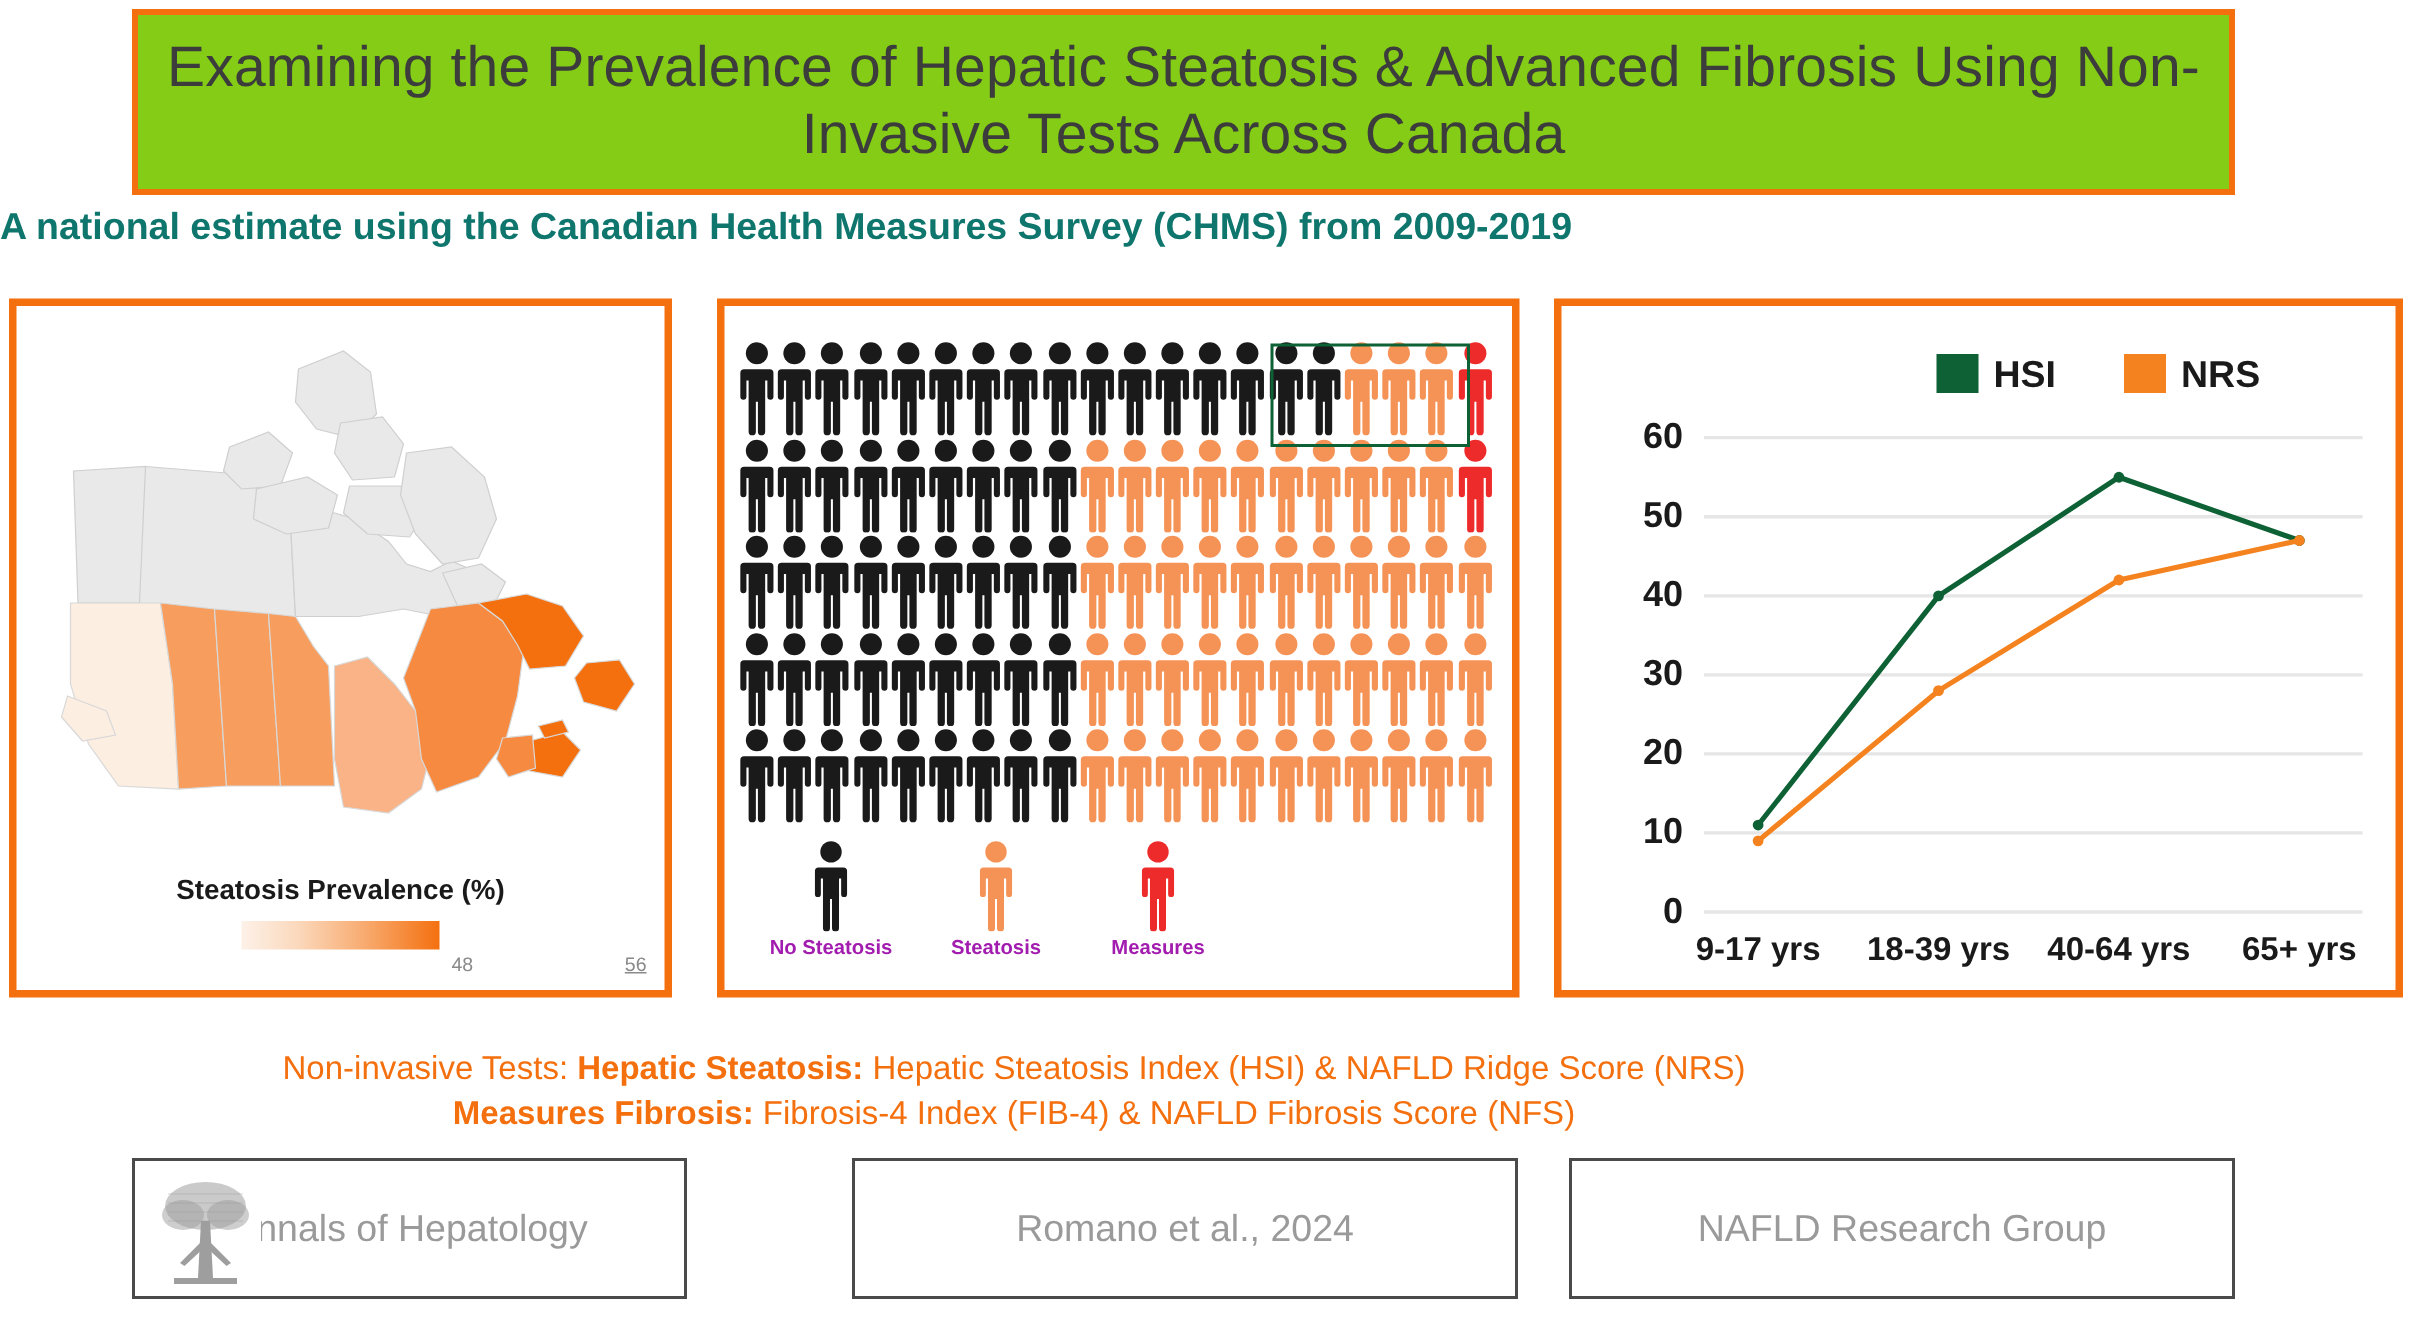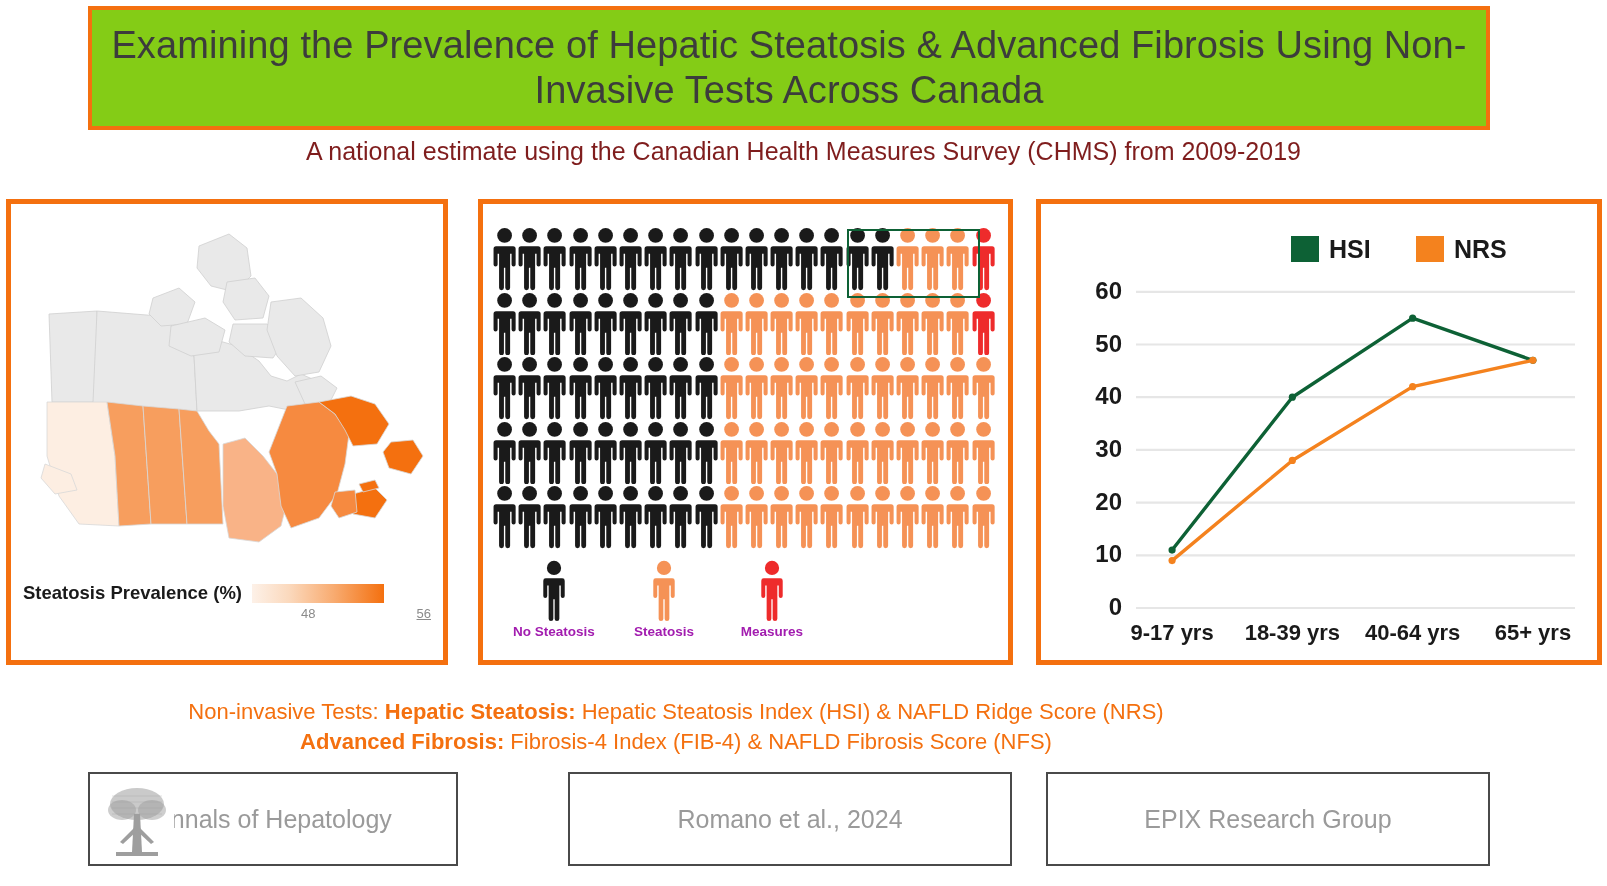--- a/index.html
+++ b/index.html
@@ -26,8 +26,8 @@
   }
   .subtitle {
     position: absolute; left: 0; top: 137px; width: 1607px;
-    text-align: center; color: #7f1d1d;
-    font-size: 25px; font-weight: 400;
+    color: #0f766e;
+    font-size: 25px; font-weight: 700;
   }
 
   

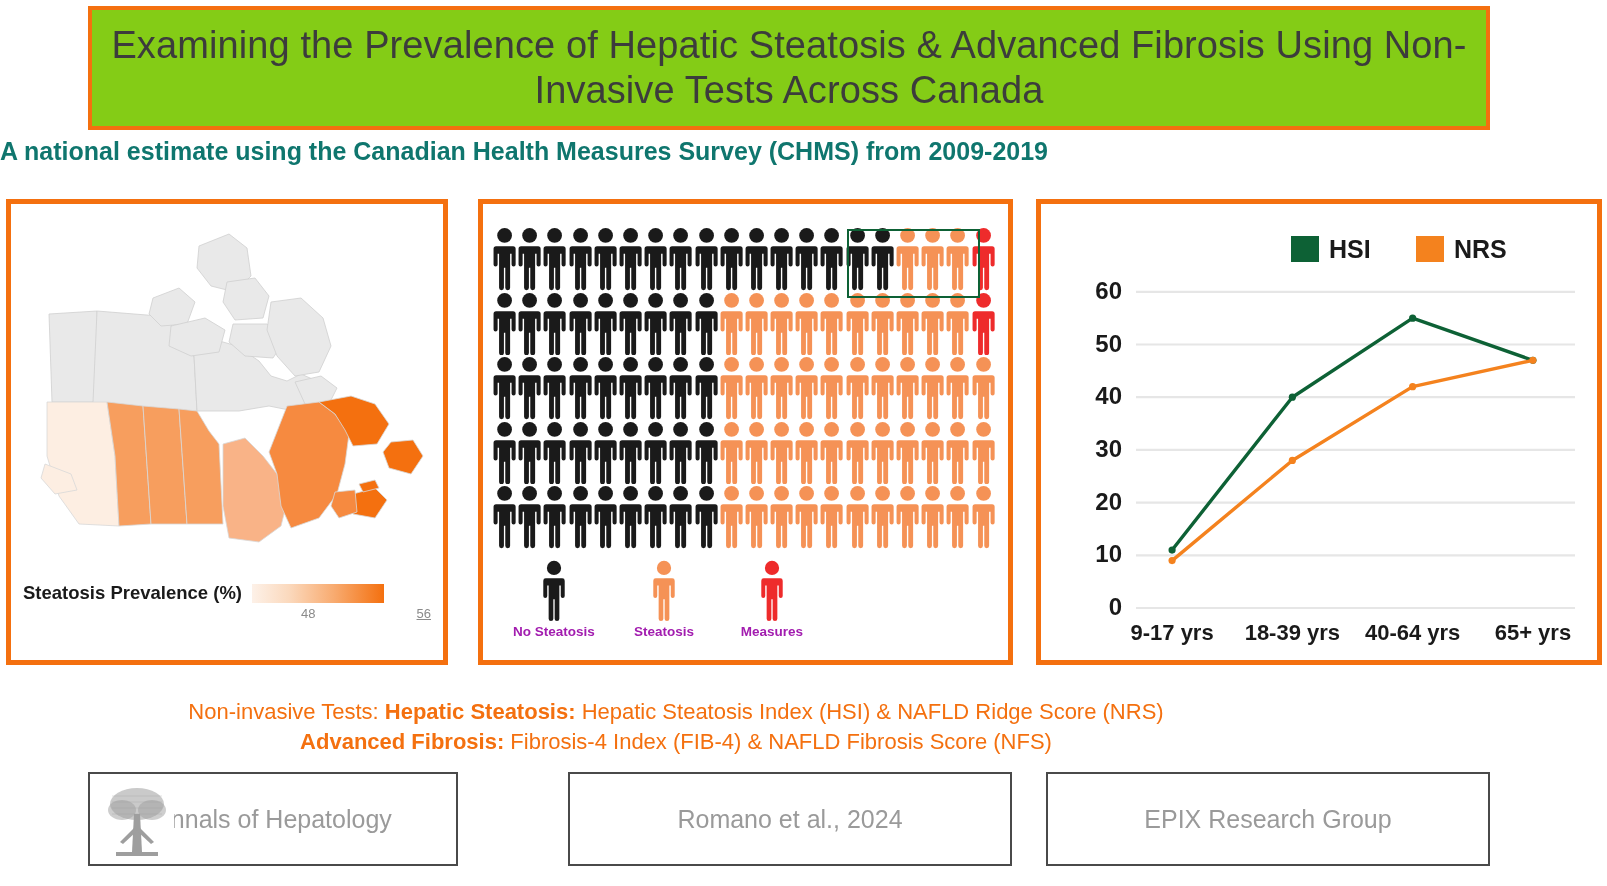--- a/index.html
+++ b/index.html
@@ -43,7 +43,7 @@
     position: absolute; left: 12px; top: 378px;
     width: 408px; height: 70px;
   }
-  .legend-row { display: flex; align-items: center; gap: 10px; }
+  .legend-row { display: flex; align-items: center; gap: 10px; flex-direction: column; }
   .legend-label { font-size: 18.5px; font-weight: bold; color: #1a1a1a; white-space: nowrap; }
   .legend-bar {
     width: 132px; height: 19px;

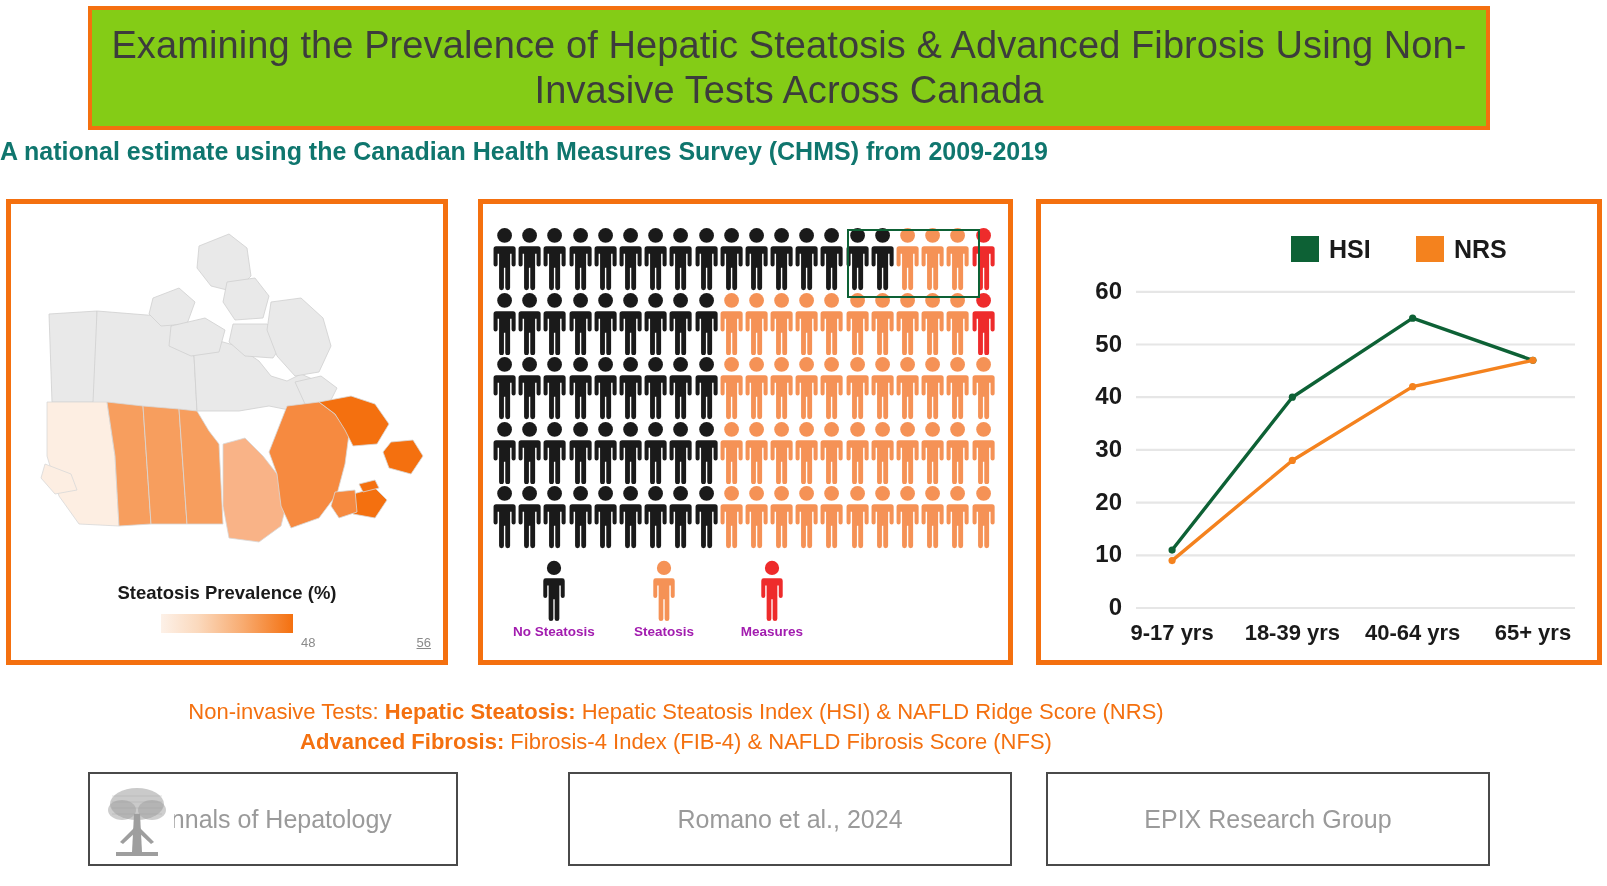--- a/index.html
+++ b/index.html
@@ -845,7 +845,7 @@
       <span>Non-invasive Tests: </span><b>Hepatic Steatosis:</b><span> Hepatic Steatosis Index (HSI) &amp; NAFLD Ridge Score (NRS)</span>
     </div>
     <div>
-      <b>Advanced Fibrosis:</b><span> Fibrosis-4 Index (FIB-4) &amp; NAFLD Fibrosis Score (NFS)</span>
+      <b>Measures Fibrosis:</b><span> Fibrosis-4 Index (FIB-4) &amp; NAFLD Fibrosis Score (NFS)</span>
     </div>
   </div>
 

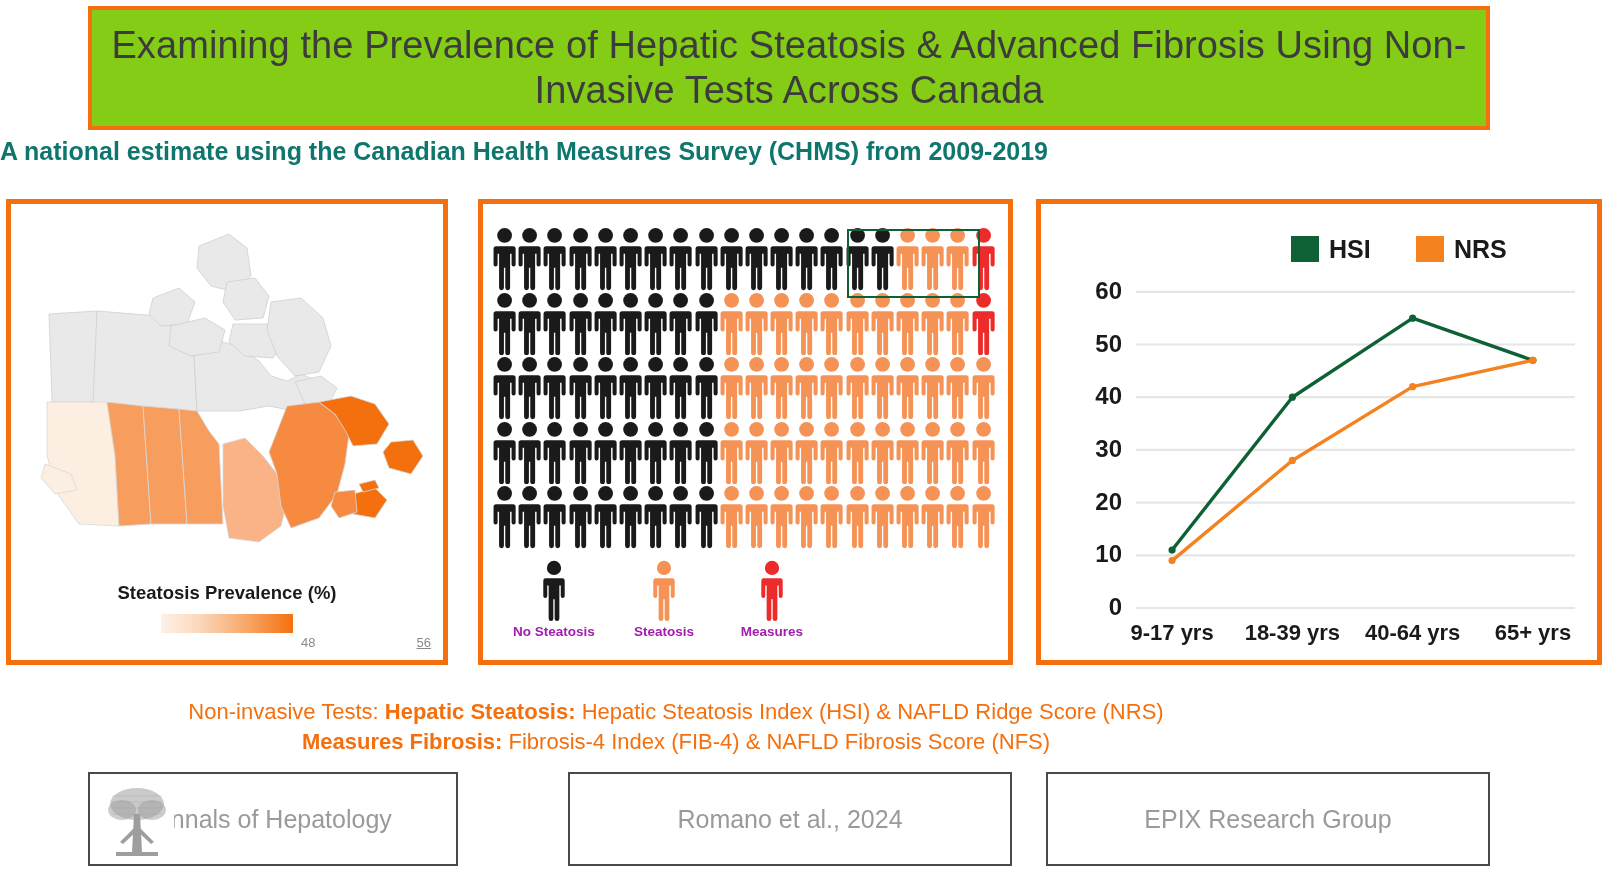--- a/index.html
+++ b/index.html
@@ -871,7 +871,7 @@
     <span class="bottom-label">Romano et al., 2024</span>
   </div>
   <div class="bottom-box" id="box-2">
-    <span class="bottom-label">EPIX Research Group</span>
+    <span class="bottom-label">NAFLD Research Group</span>
   </div>
 
 </div>

